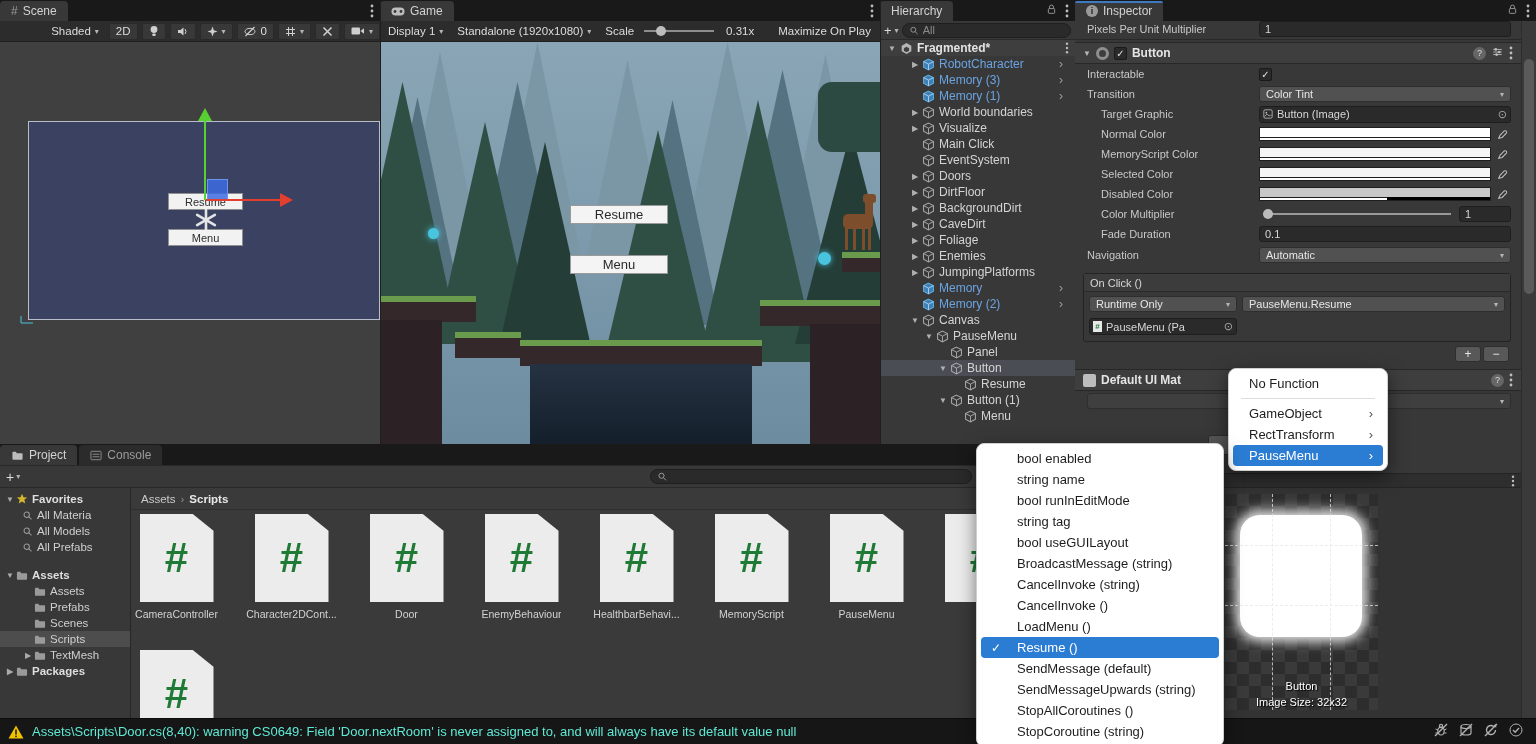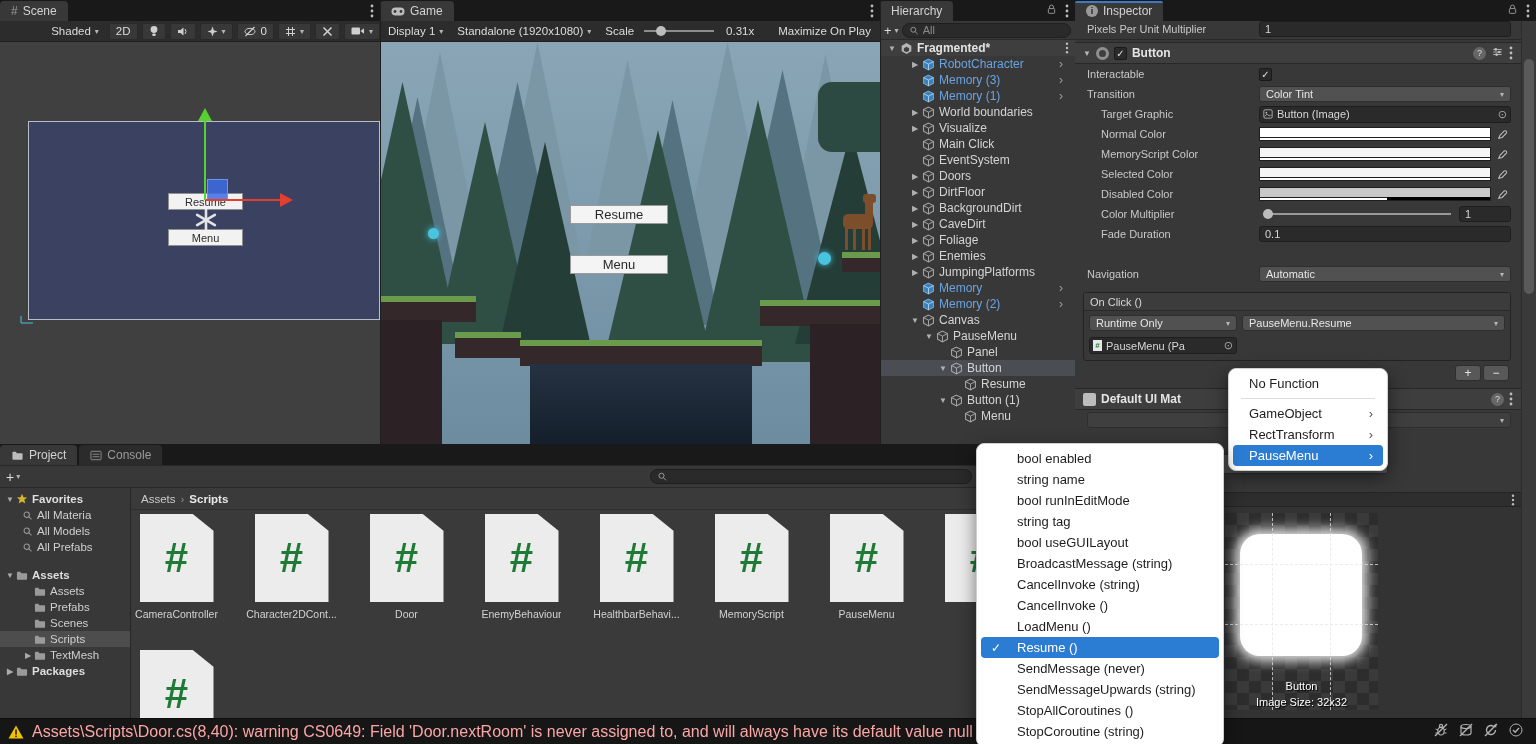--- a/index.html
+++ b/index.html
@@ -820,7 +820,7 @@
           </div>
         </div>
     </div>
-    <div class="irow" style="margin-top:20px">
+    <div class="irow" style="margin-top:1px">
       <span class="ilabel">Navigation</span>
       <div class="ictrl">
           <div class="drop" style="flex:1">

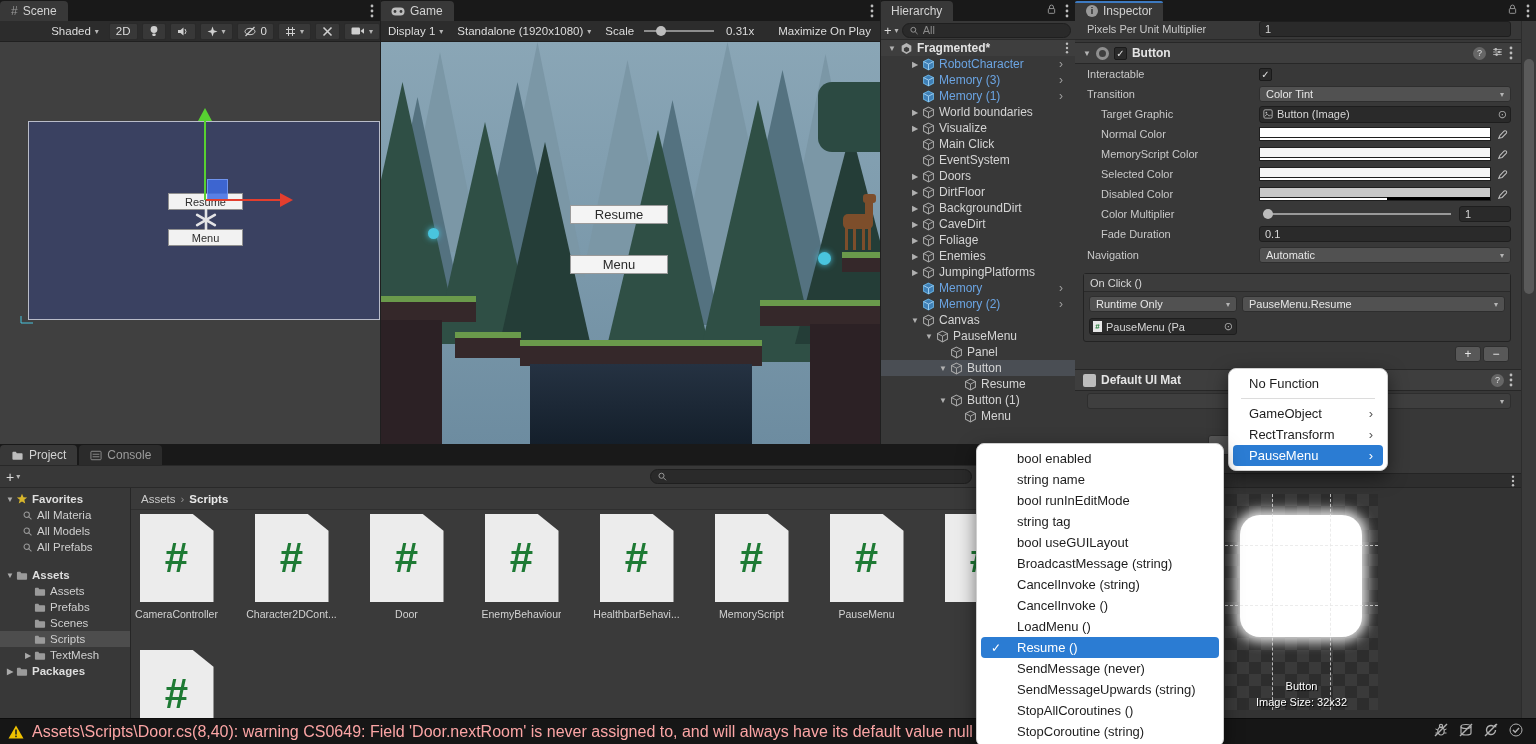--- a/index.html
+++ b/index.html
@@ -1171,7 +1171,7 @@
       </div>
       <div class="mi">
         <span class="checkmark"></span>
-        <span>SendMessage (never)</span>
+        <span>SendMessage (default)</span>
       </div>
       <div class="mi">
         <span class="checkmark"></span>

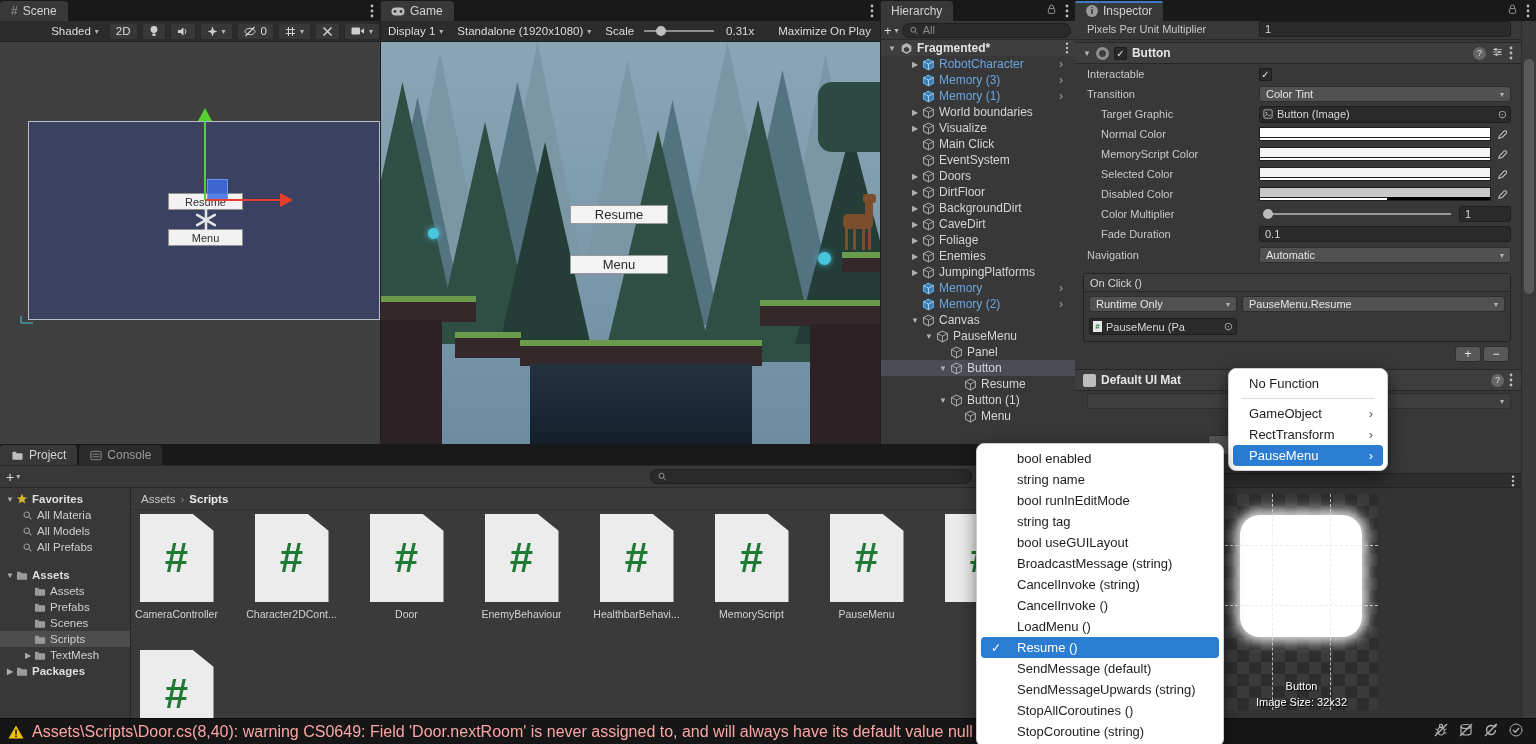--- a/index.html
+++ b/index.html
@@ -162,7 +162,7 @@
   
   .statusbar{position:absolute;left:0;top:718px;width:1536px;height:26px;background:#161616;
              border-top:1px solid #0c0c0c;display:flex;align-items:center;padding:0 8px;gap:8px;z-index:10}
-  .warn-text{color:#fca5a5;font-size:16px;white-space:nowrap;overflow:hidden}
+  .warn-text{color:#5eead4;font-size:13px;white-space:nowrap;overflow:hidden}
   .status-icons{margin-left:auto;display:flex;gap:9px;align-items:center;padding-right:4px}
   
   .vline{position:absolute;top:0;width:1px;background:#1f1f1f;height:444px}

